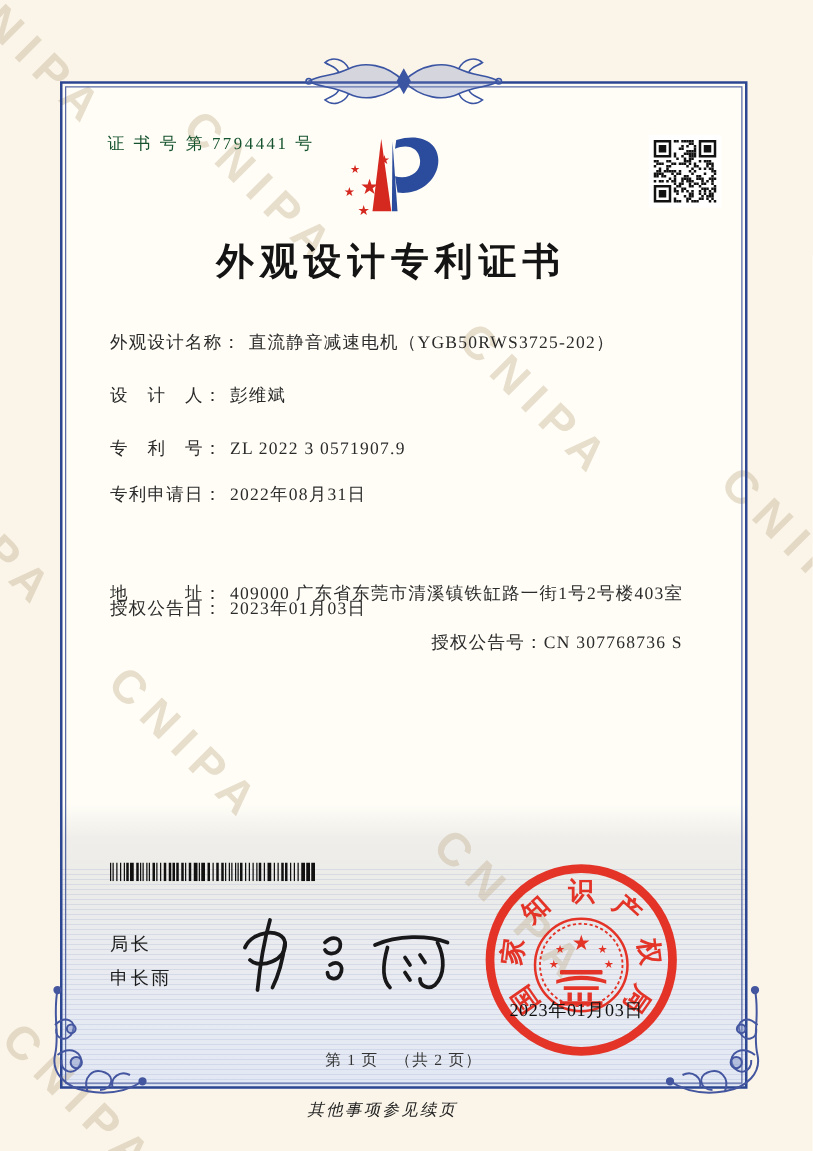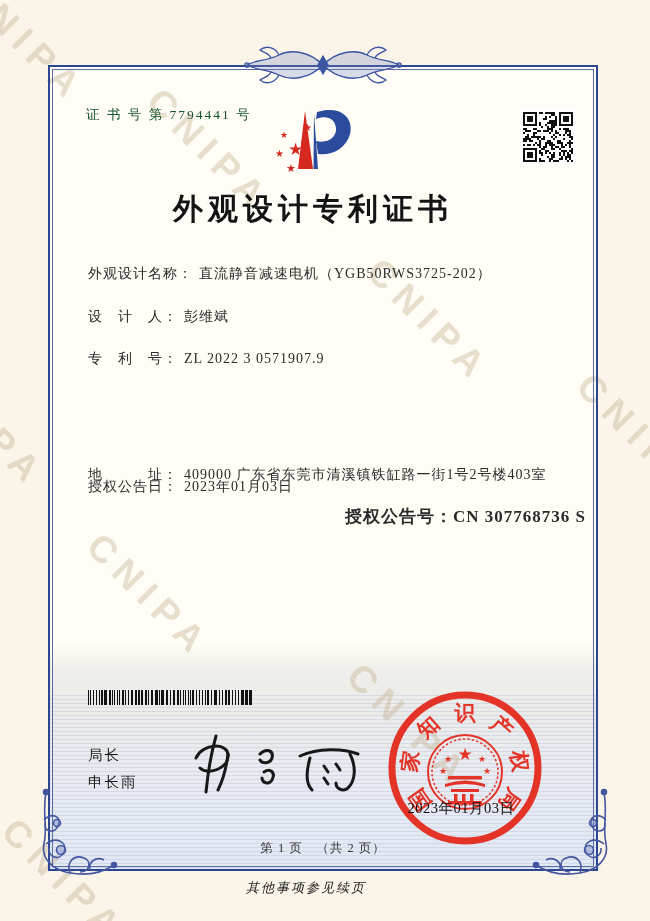--- a/index.html
+++ b/index.html
@@ -350,6 +350,9 @@
     <div class="abs row" style="top:350px">
       <span class="lbl">专　利　号：</span><span>ZL 2022 3 0571907.9</span>
     </div>
+    <div class="abs row" style="top:387px">
+      <span class="lbl">专利申请日：</span><span>2022年08月31日</span>
+    </div>
     <div class="abs row" style="top:466px">
       <span class="lbl">地　　　址：</span><span>409000 广东省东莞市清溪镇铁缸路一街1号2号楼403室</span>
     </div>

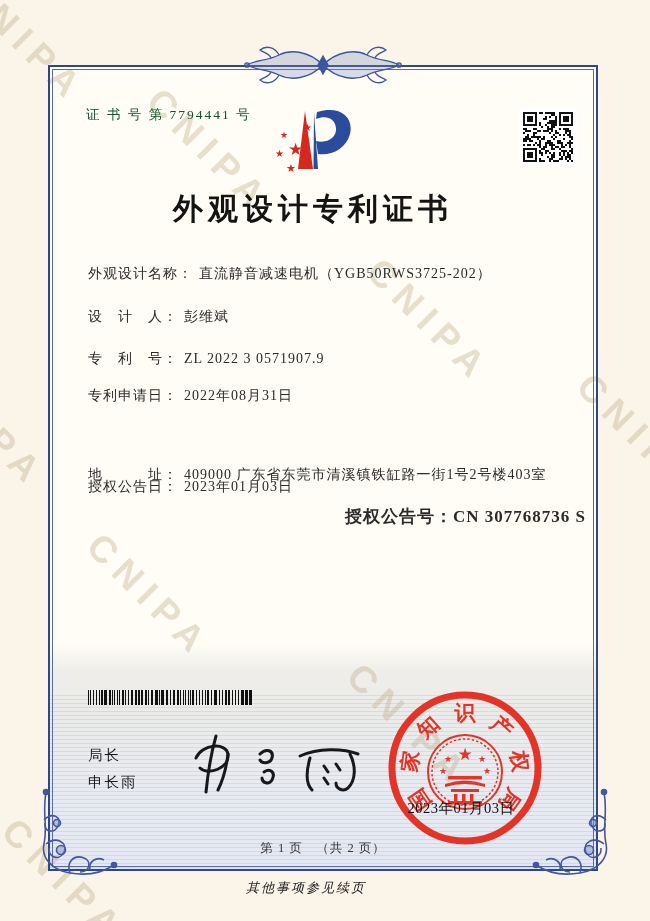--- a/index.html
+++ b/index.html
@@ -31,7 +31,7 @@
   
   .row{left:88px;font-size:14px;color:#2b2b2b;letter-spacing:1px;white-space:nowrap;}
   .row .lbl{margin-right:6px;}
-  .grant-no{left:345px;top:505px;font-size:17px;color:#2b2b2b;letter-spacing:1px;white-space:nowrap;font-weight:bold;}
+  .grant-no{left:345px;top:505px;font-size:14px;color:#2b2b2b;letter-spacing:1px;white-space:nowrap;}
 
   
   .paras{left:88px;top:531px;width:476px;font-size:13.5px;line-height:23px;color:#222;

